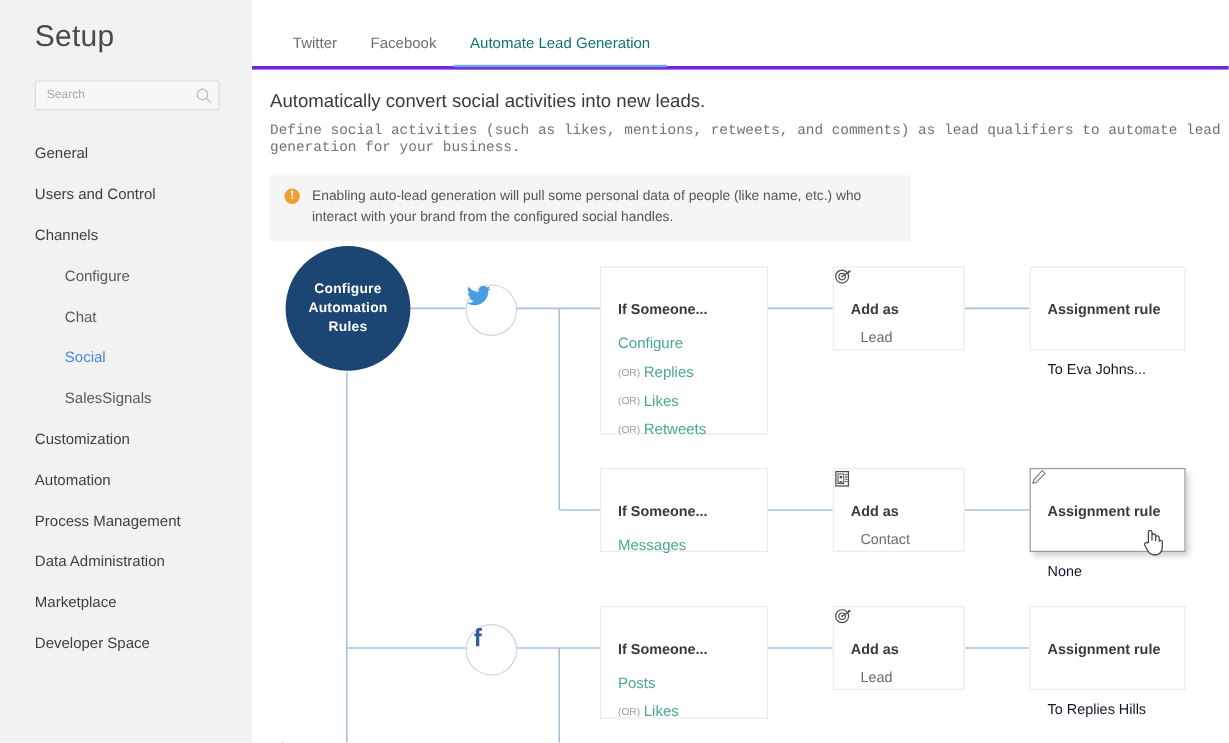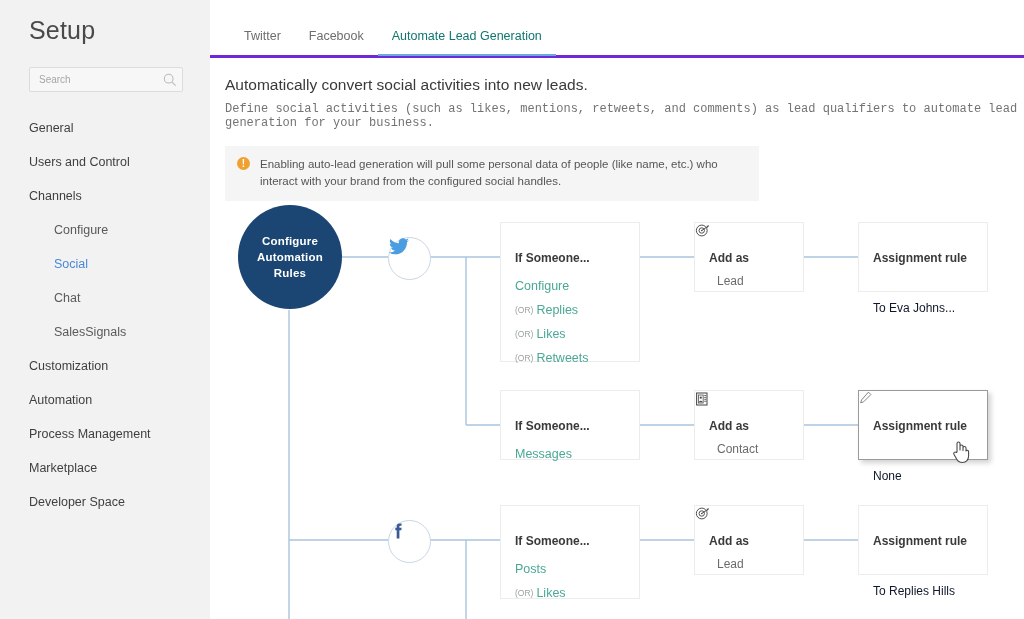--- a/index.html
+++ b/index.html
@@ -224,8 +224,8 @@
       <div class="nav-item" data-interactable="true">Users and Control</div>
       <div class="nav-item" data-interactable="true">Channels</div>
       <div class="nav-item child" data-interactable="true">Configure</div>
+      <div class="nav-item child" data-interactable="true">Chat</div>
       <div class="nav-item child active" data-interactable="true">Social</div>
-      <div class="nav-item child" data-interactable="true">Chat</div>
       <div class="nav-item child" data-interactable="true">SalesSignals</div>
       <div class="nav-item" data-interactable="true">Customization</div>
       <div class="nav-item" data-interactable="true">Automation</div>

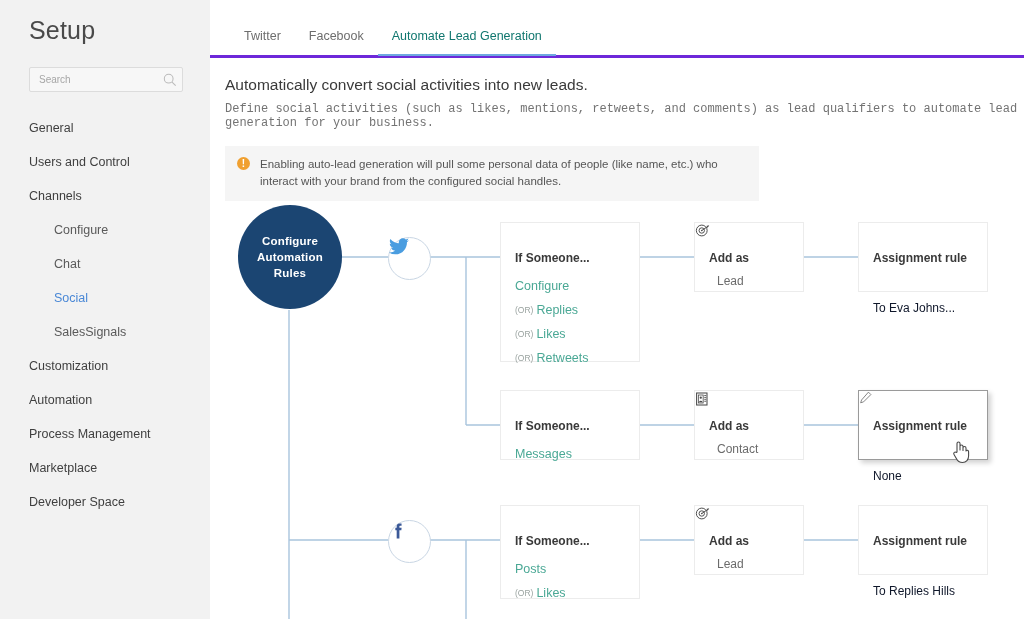--- a/index.html
+++ b/index.html
@@ -230,6 +230,7 @@
       <div class="nav-item" data-interactable="true">Customization</div>
       <div class="nav-item" data-interactable="true">Automation</div>
       <div class="nav-item" data-interactable="true">Process Management</div>
+      <div class="nav-item" data-interactable="true">Data Administration</div>
       <div class="nav-item" data-interactable="true">Marketplace</div>
       <div class="nav-item" data-interactable="true">Developer Space</div>
     </div>

